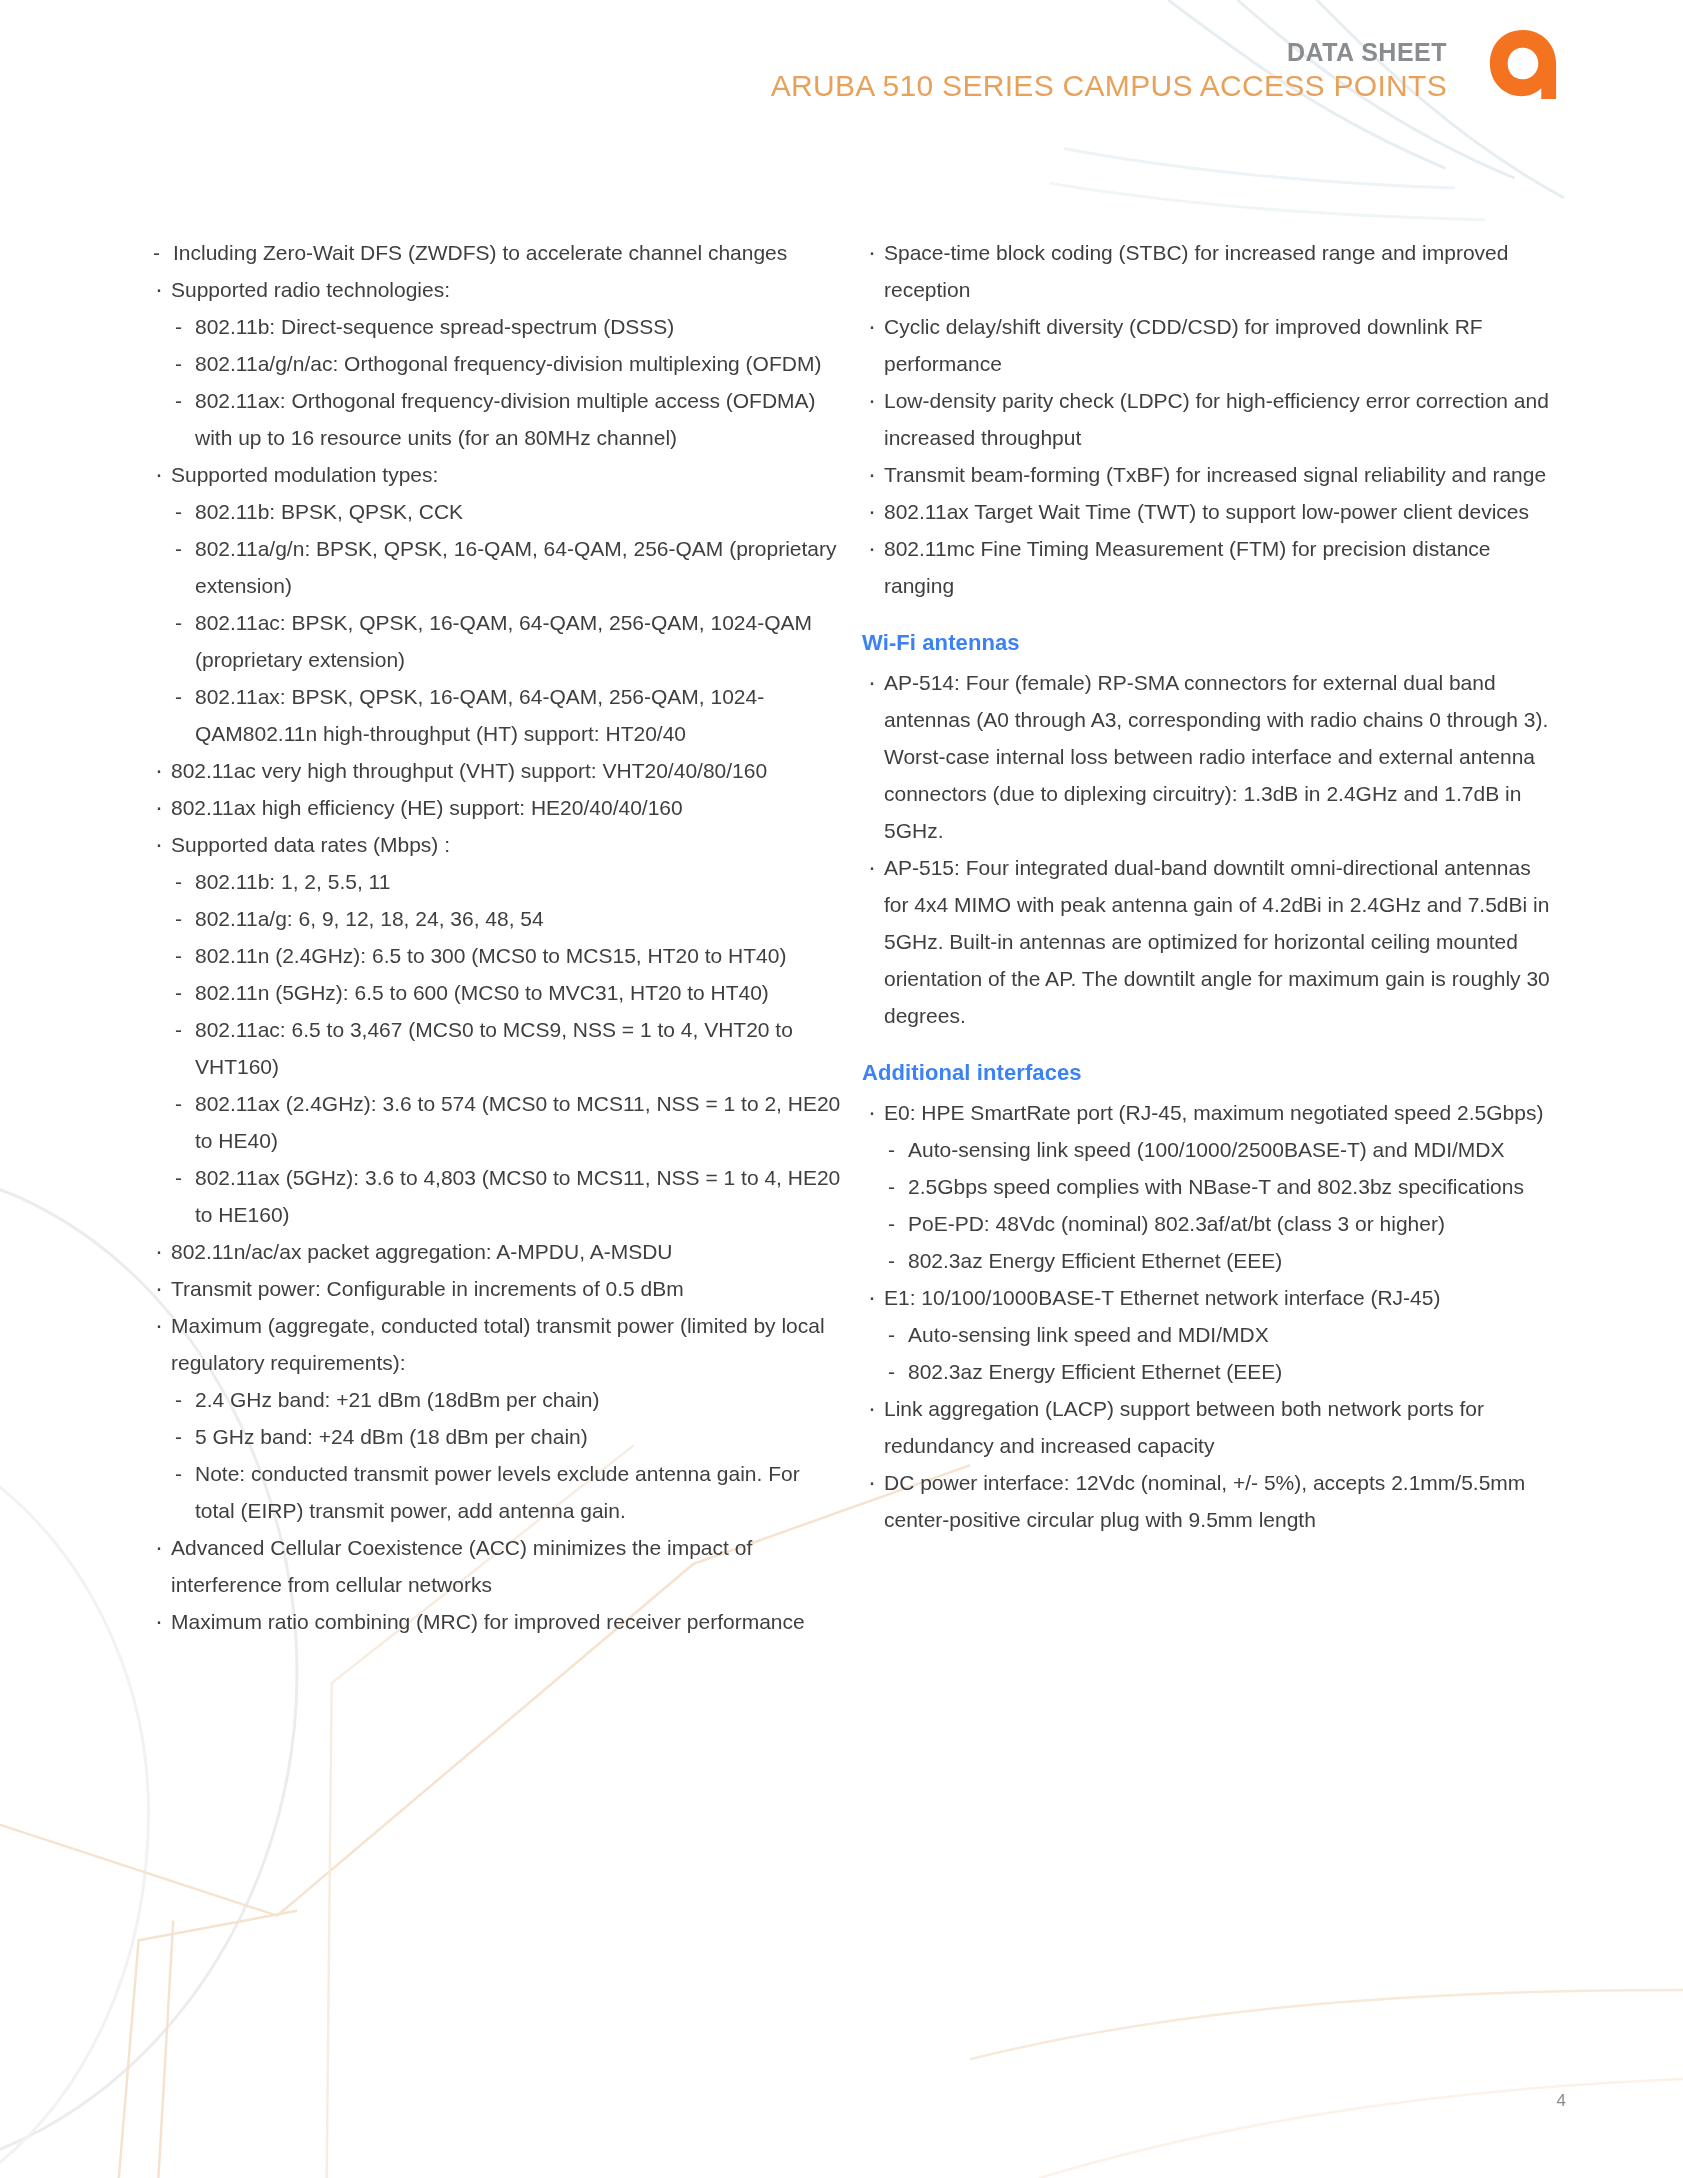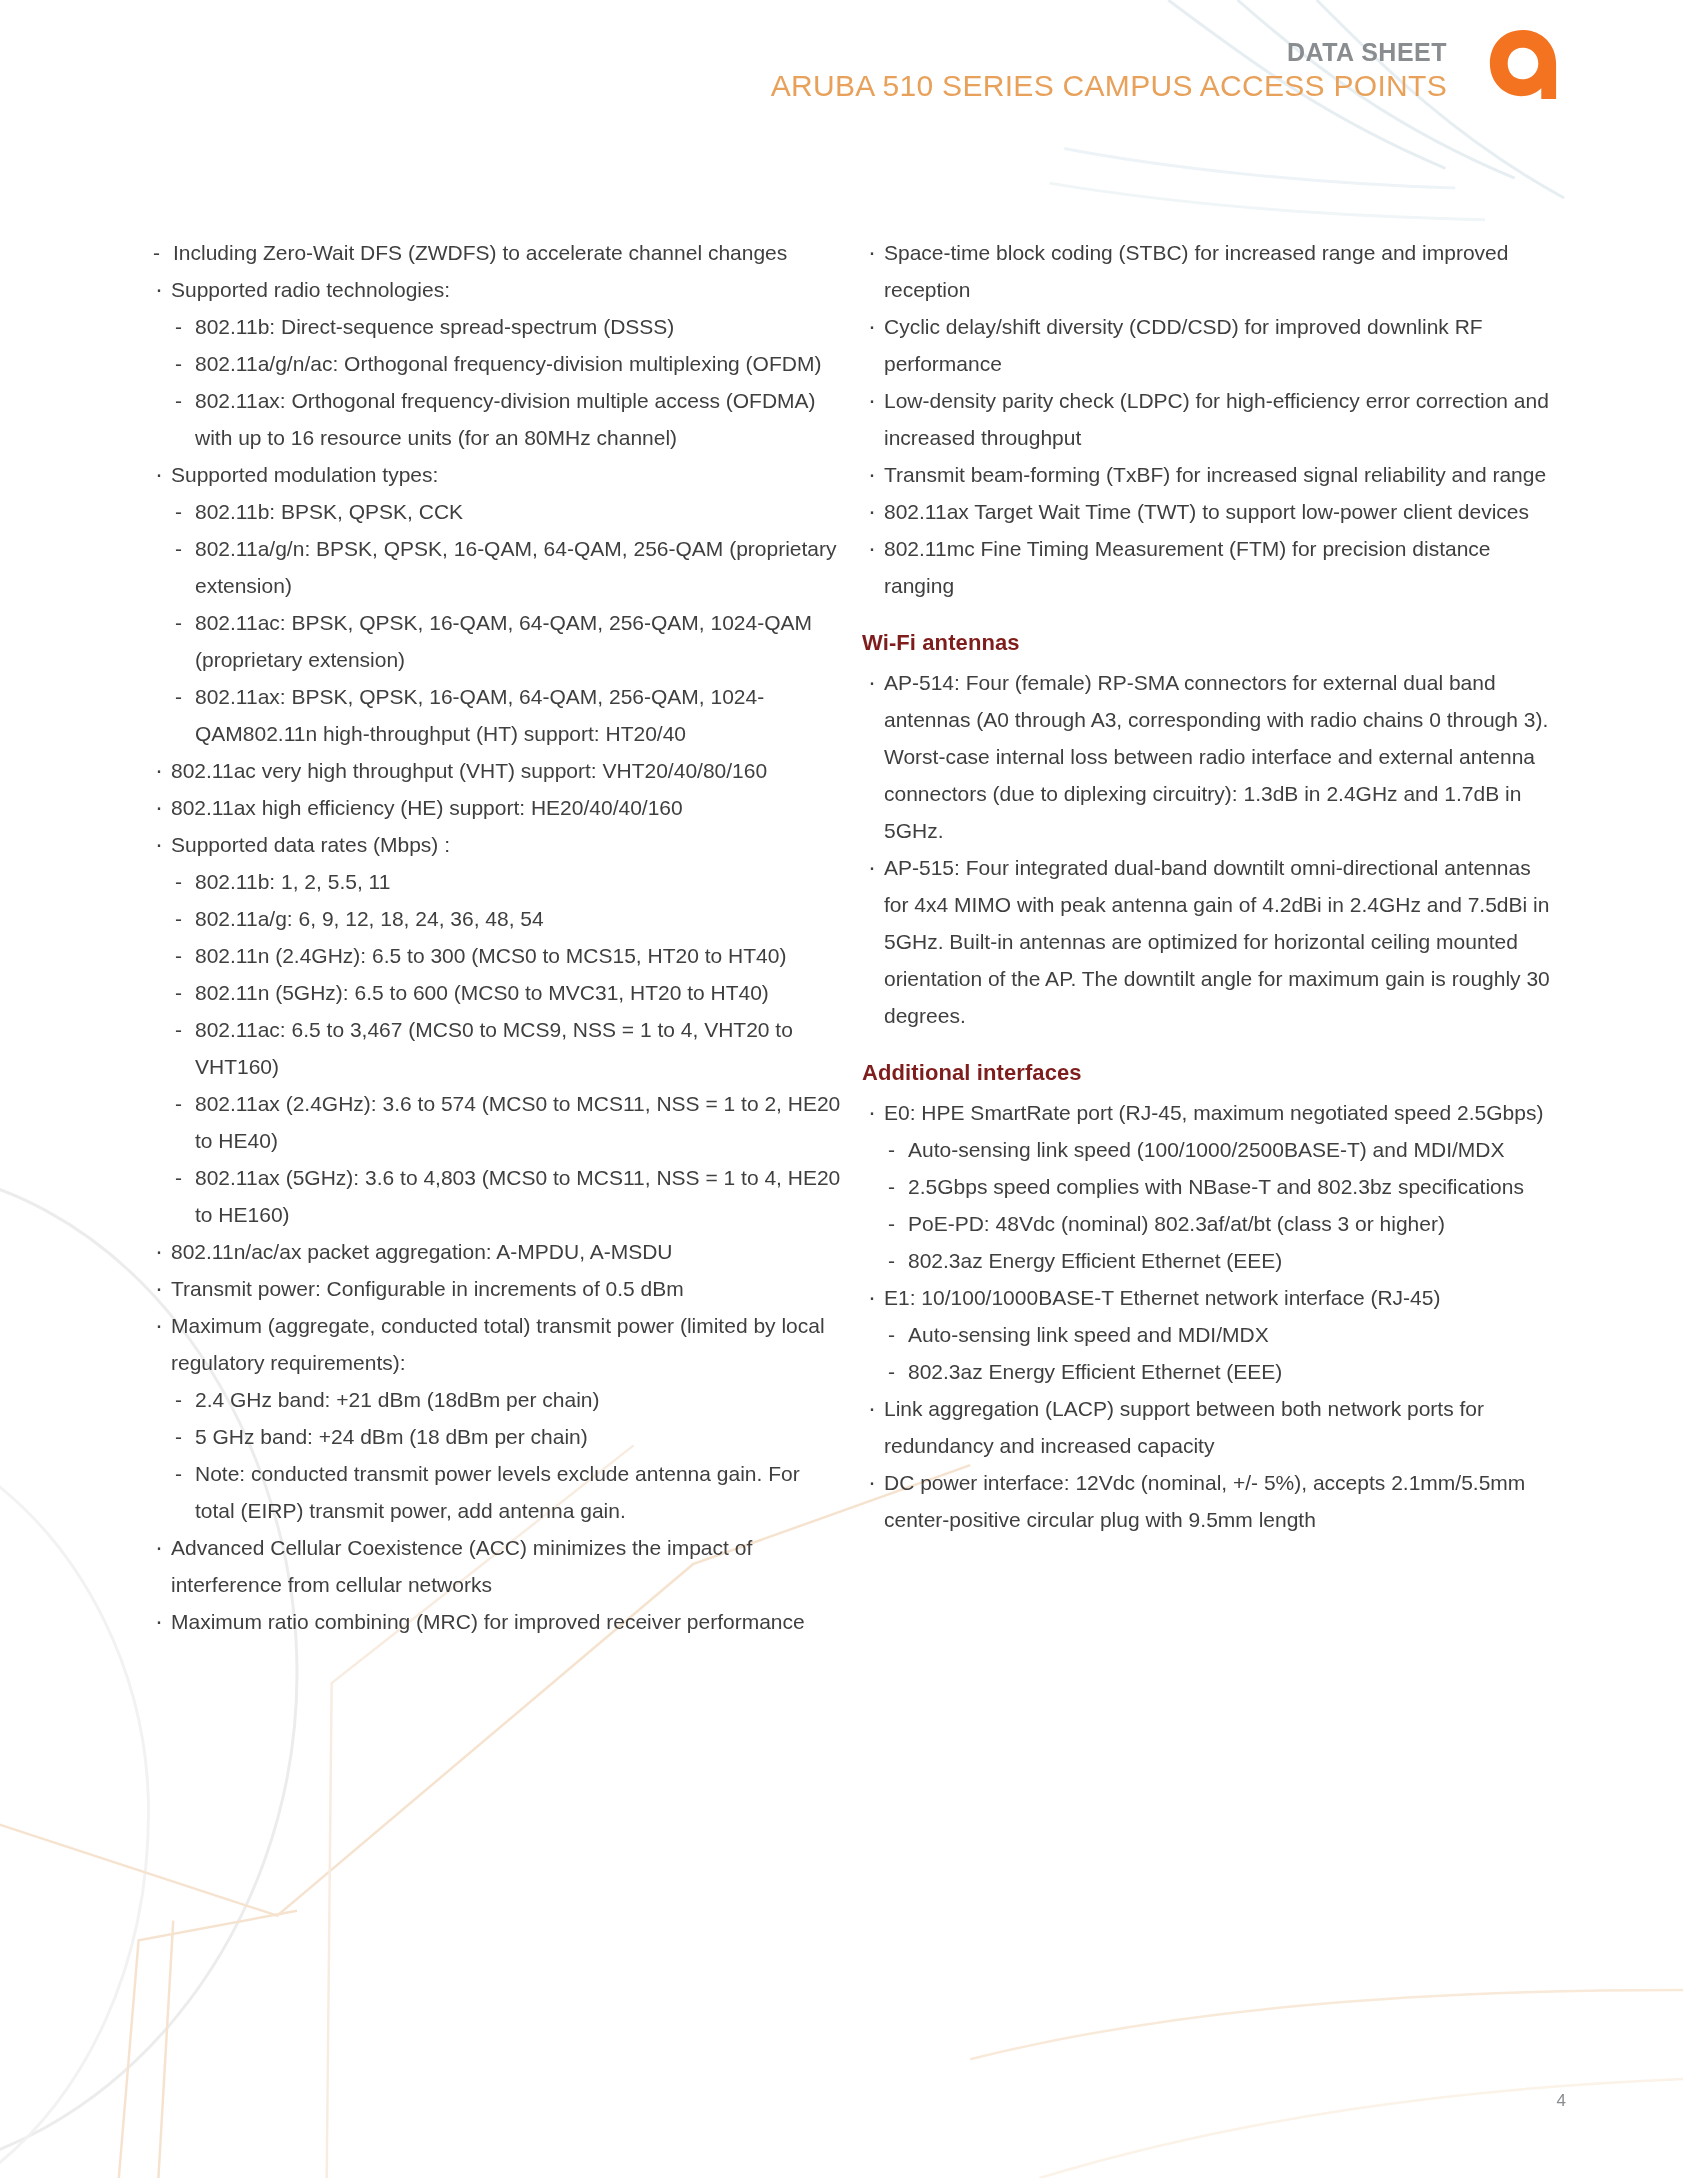--- a/index.html
+++ b/index.html
@@ -87,7 +87,7 @@
   .section-heading {
     font-size: 22px;
     font-weight: bold;
-    color: #7f1d1d;
+    color: #3b82f6;
     margin: 26px 0 8px 0;
     letter-spacing: 0.1px;
   }

